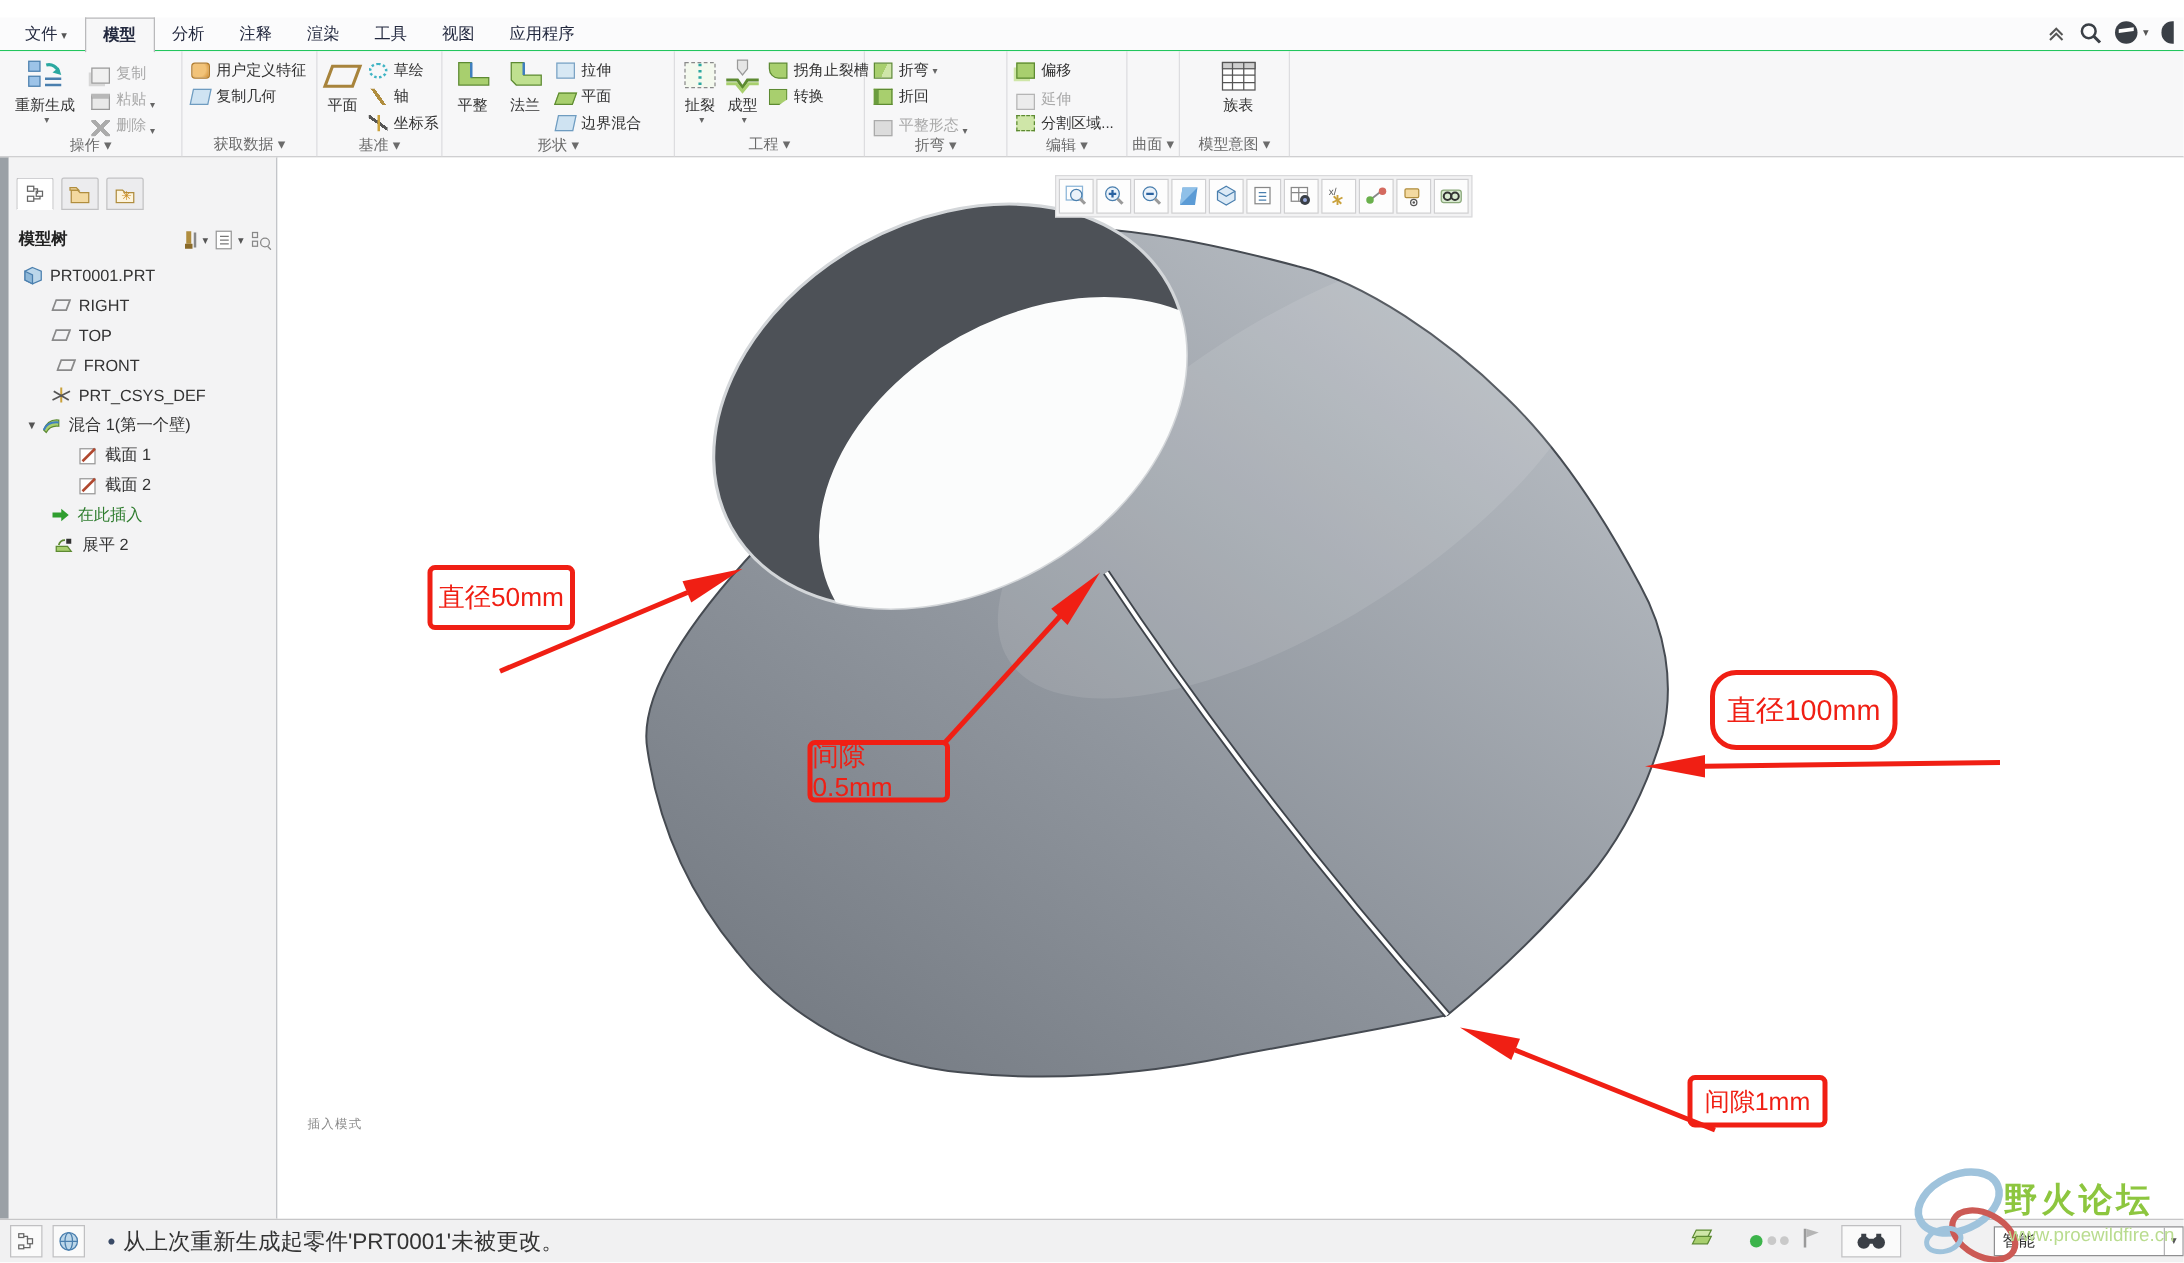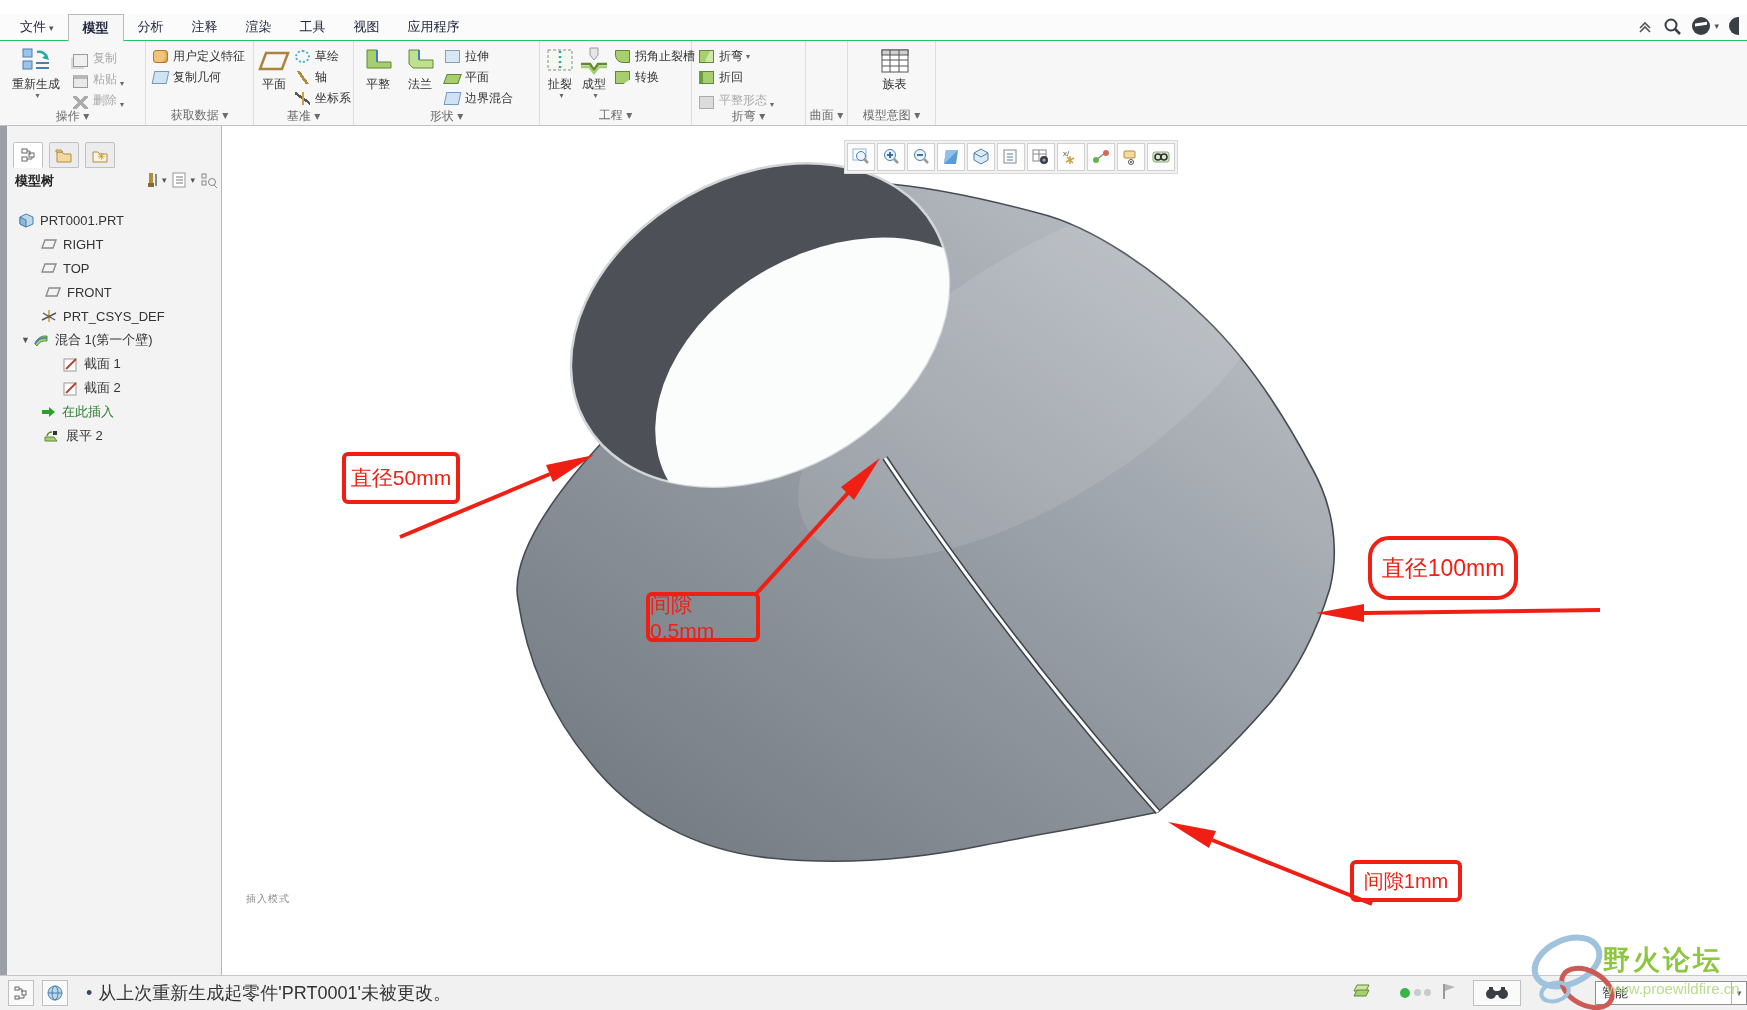--- a/index.html
+++ b/index.html
@@ -315,6 +315,25 @@
     <div class="rgl"><span>折弯</span> ▾</div>
   </div>
 
+  <div class="rgroup" style="width:96px">
+    <div class="rgc">
+      <div class="smallcol">
+        <div class="smallbtn">
+            <span class="si si-offset"></span>
+            <span>偏移</span>
+          </div>
+        <div class="smallbtn disabled">
+            <span class="si si-extend"></span>
+            <span>延伸</span>
+          </div>
+        <div class="smallbtn">
+            <span class="si si-split"></span>
+            <span>分割区域...</span>
+          </div>
+      </div>
+    </div>
+    <div class="rgl"><span>编辑</span> ▾</div>
+  </div>
 
   <div class="rgroup" style="width:42px">
     <div class="rgc"></div>

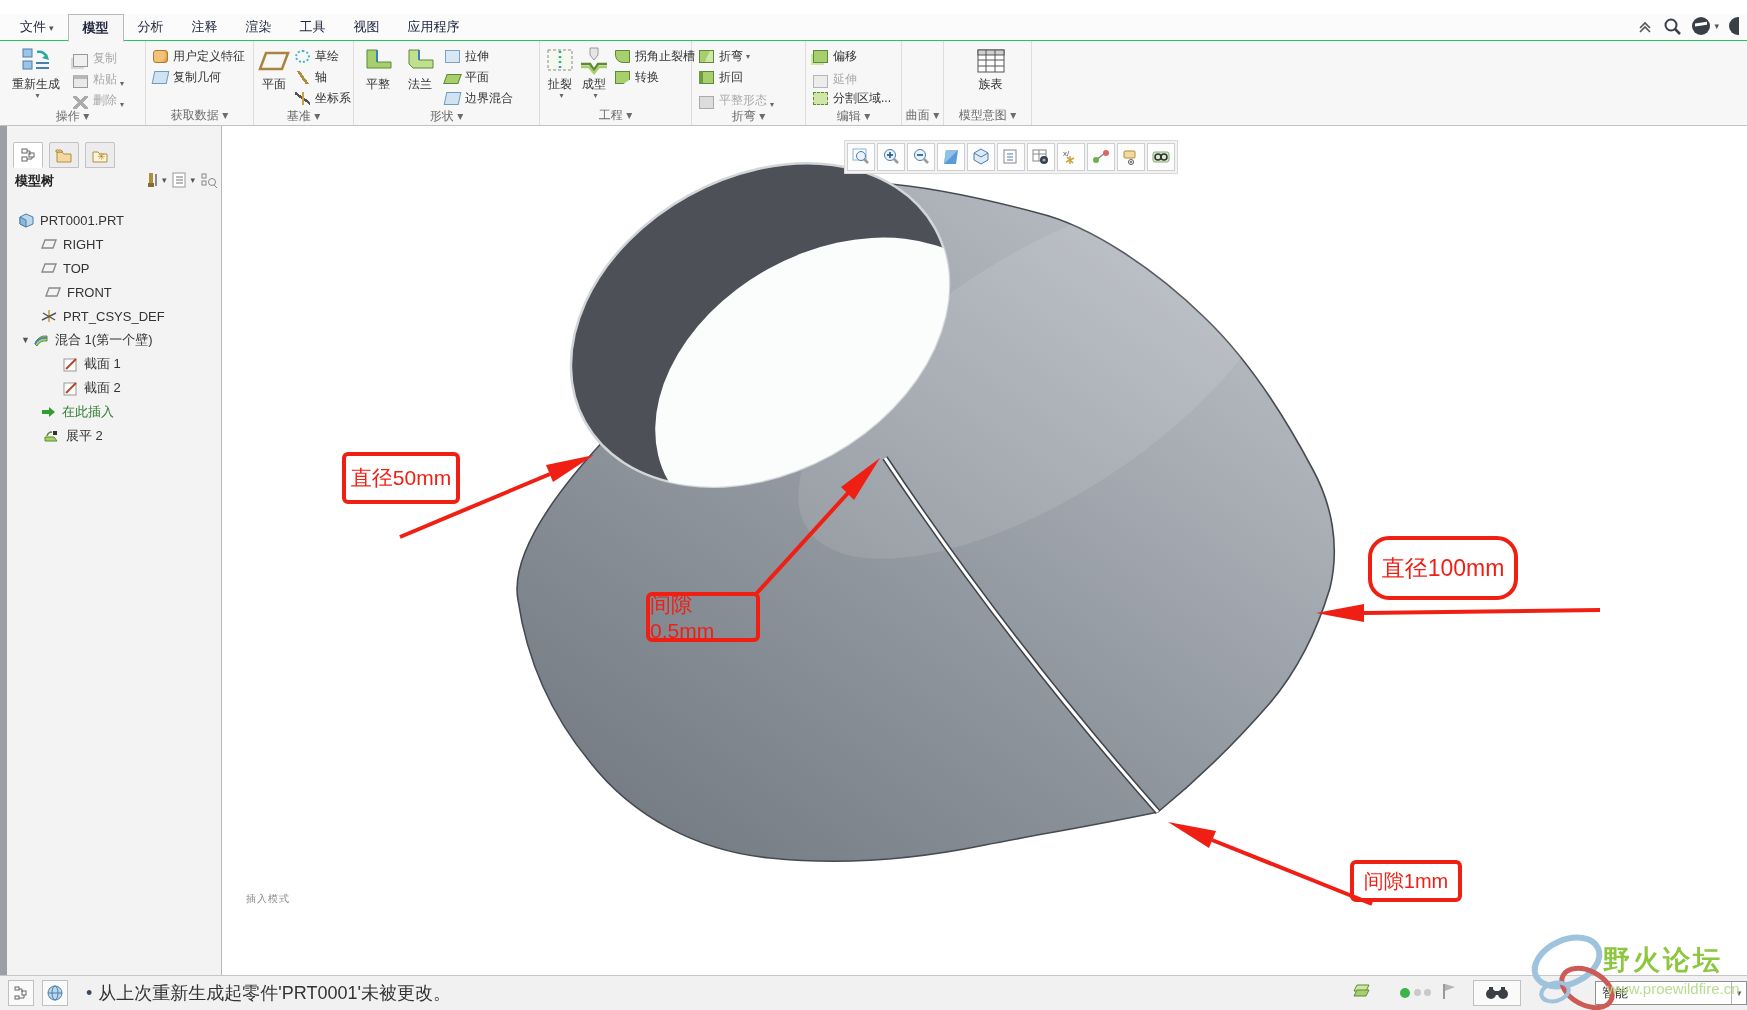--- a/index.html
+++ b/index.html
@@ -57,7 +57,7 @@
   .navtabs{display:flex;gap:6px;padding:16px 0 0 6px;}
   .navtab{width:28px;height:24px;border:1px solid #c2c2c4;background:#ececee;display:flex;align-items:center;justify-content:center;border-radius:2px 2px 0 0;}
   .navtab.active{background:#fff;border-bottom:1px solid #fff;}
-  #navheader{display:flex;align-items:flex-start;height:28px;padding:4px 4px 0 8px;}
+  #navheader{display:flex;align-items:flex-end;height:28px;padding:4px 4px 0 8px;}
   #navheader .ttl{font-size:13px;font-weight:bold;color:#222;flex:1;}
   .nhicon{display:flex;align-items:center;margin-left:6px;}
   .tree{padding-top:8px;font-size:13px;color:#333;}

